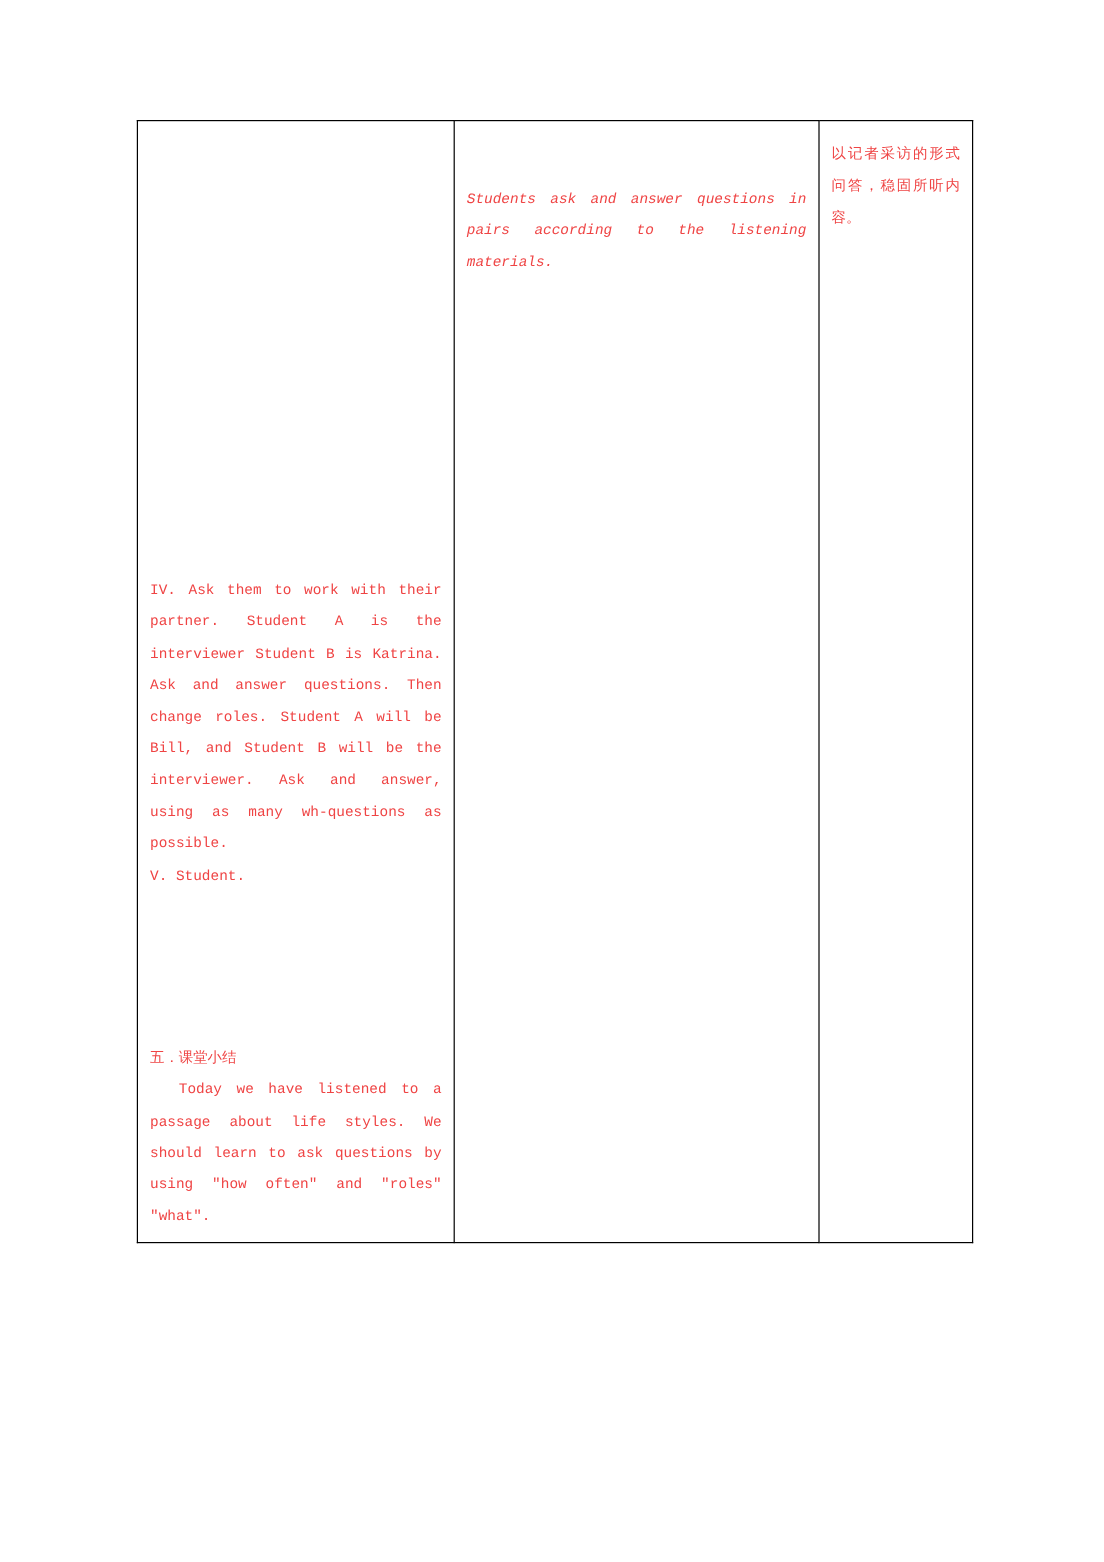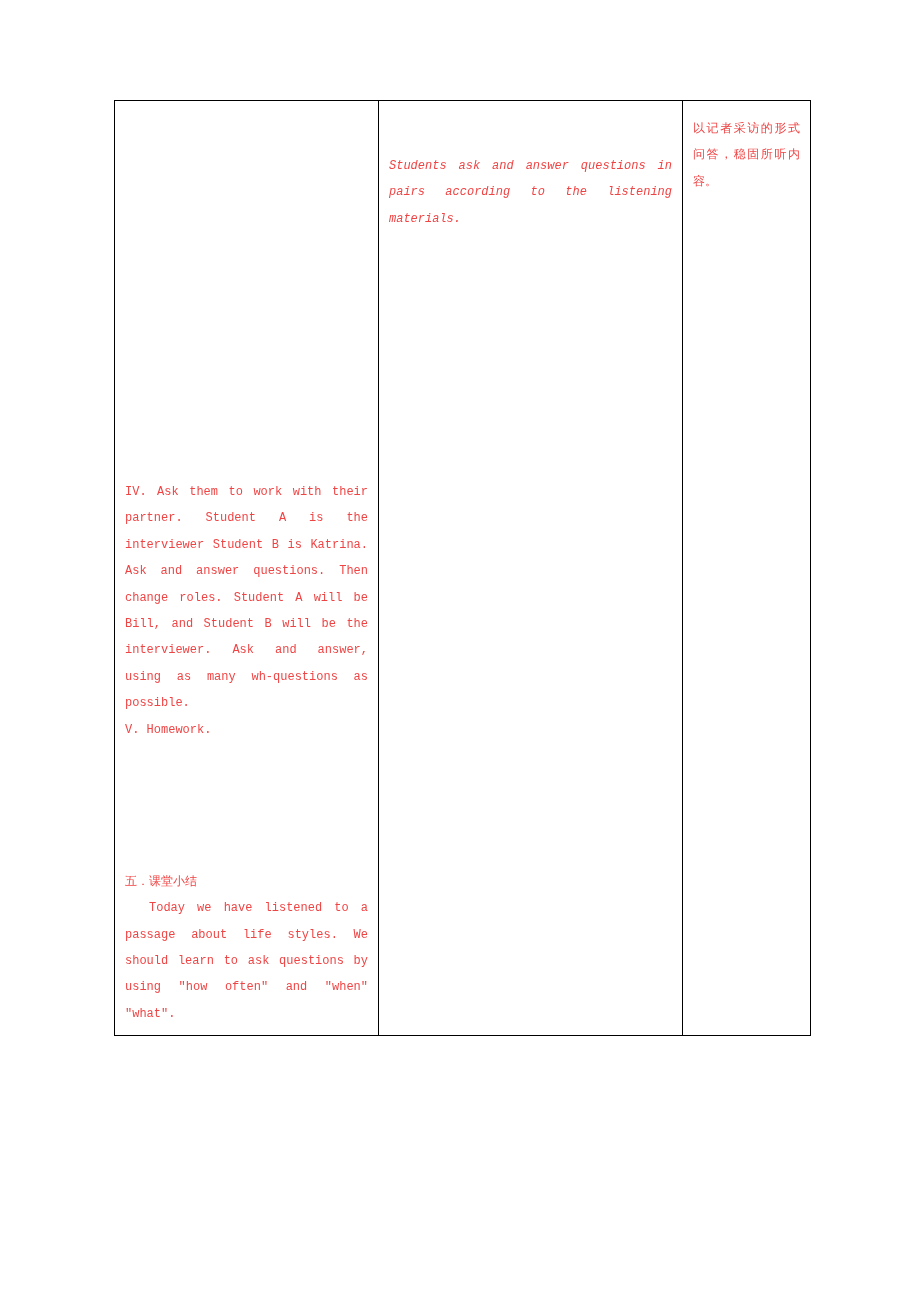--- a/index.html
+++ b/index.html
@@ -75,7 +75,7 @@
         <div class="cell-inner monof">
           <div class="spacer-col1"></div>
           <p class="para justify">IV. Ask them to work with their partner. Student A is the interviewer Student B is Katrina. Ask and answer questions. Then change  roles. Student A will be Bill, and  Student B will be the interviewer. Ask and answer, using as many wh-questions as possible.</p>
-          <p class="para">V. Homework.</p>
+          <p class="para">V. Student.</p>
           <div class="spacer-hw"></div>
           <p class="para">五．课堂小结</p>
           <p class="para justify indent">Today we have listened to a passage about life styles. We should learn to ask questions by using "how often" and "when" "what".</p>

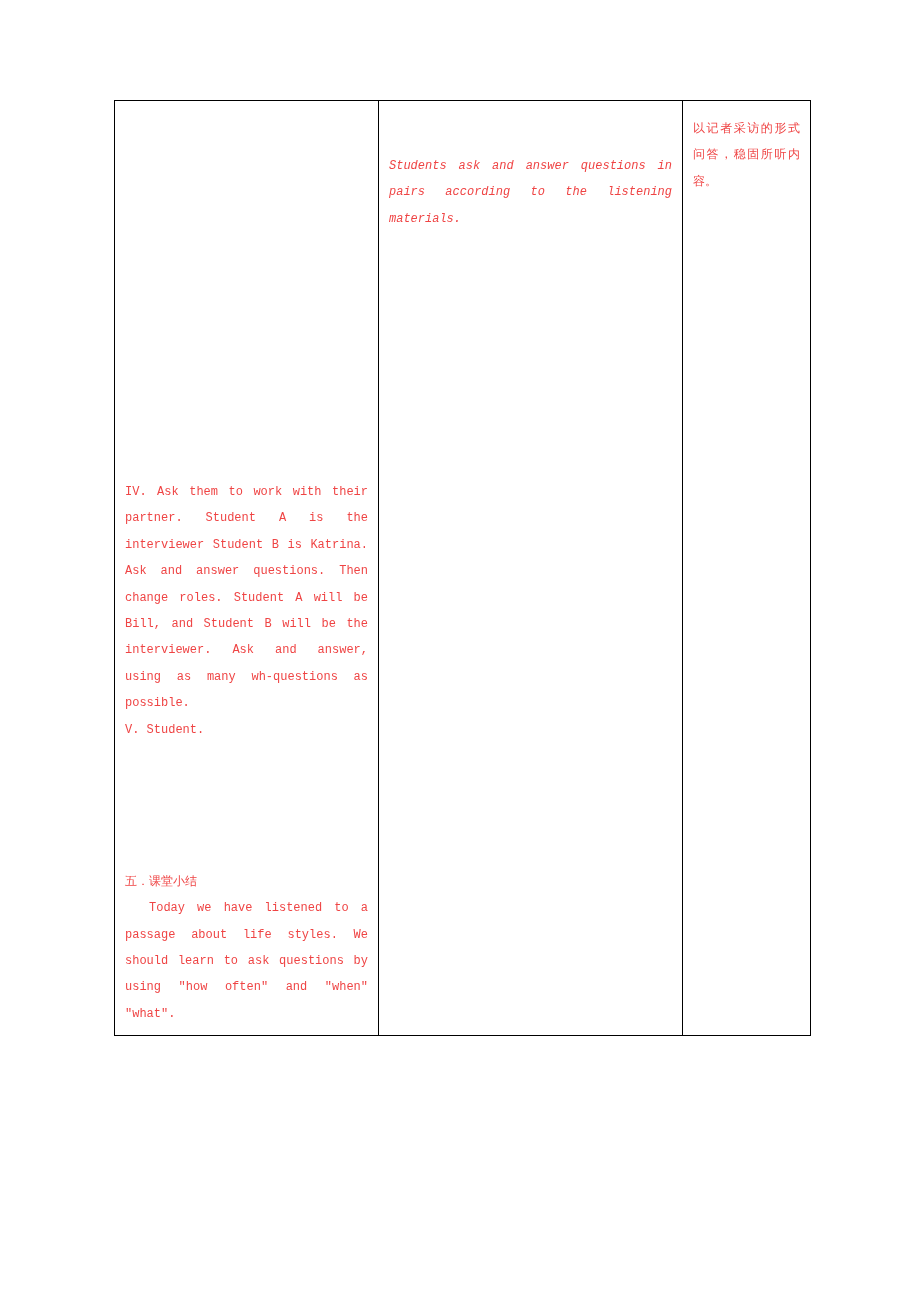--- a/index.html
+++ b/index.html
@@ -78,7 +78,7 @@
           <p class="para">V. Student.</p>
           <div class="spacer-hw"></div>
           <p class="para">五．课堂小结</p>
-          <p class="para justify indent">Today we have listened to a passage about life styles. We should learn to ask questions by using "how often" and "when" "what".</p>
+          <p class="para justify indent">Today we have listened to a passage about life styles. We should learn to ask questions by using "how often" and "roles" "what".</p>
         </div>
       </td>
       <td class="col2">

